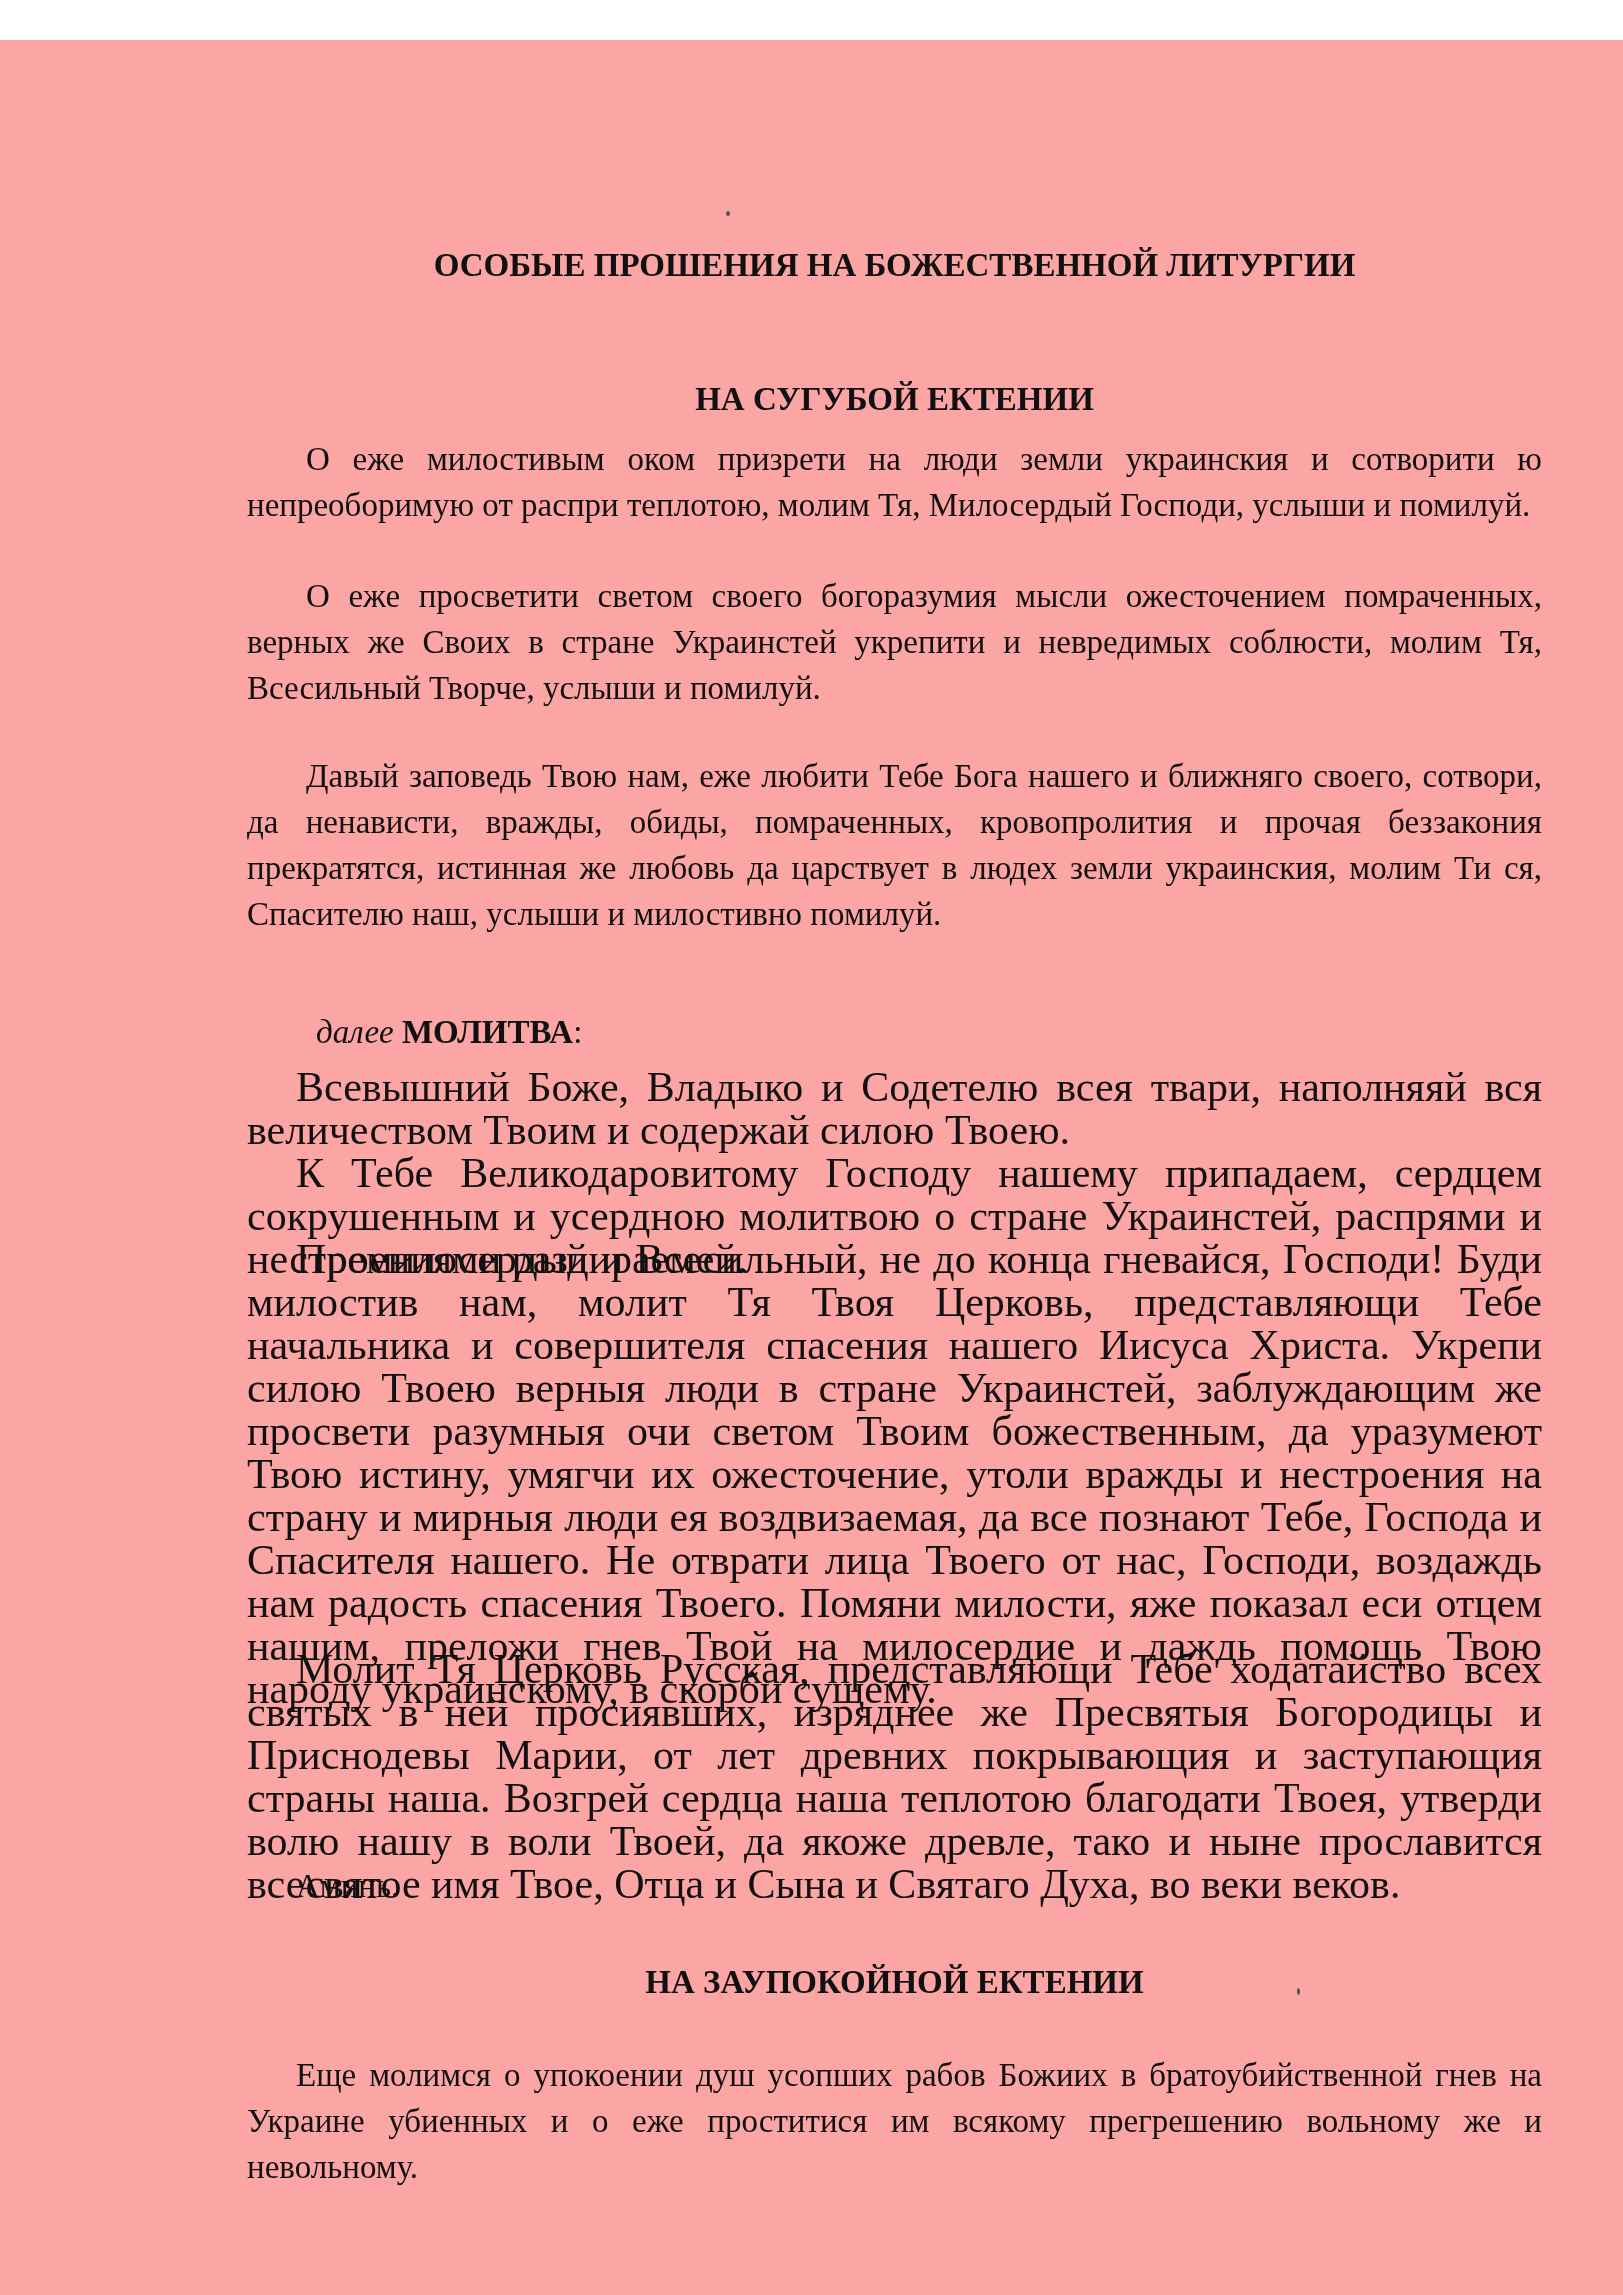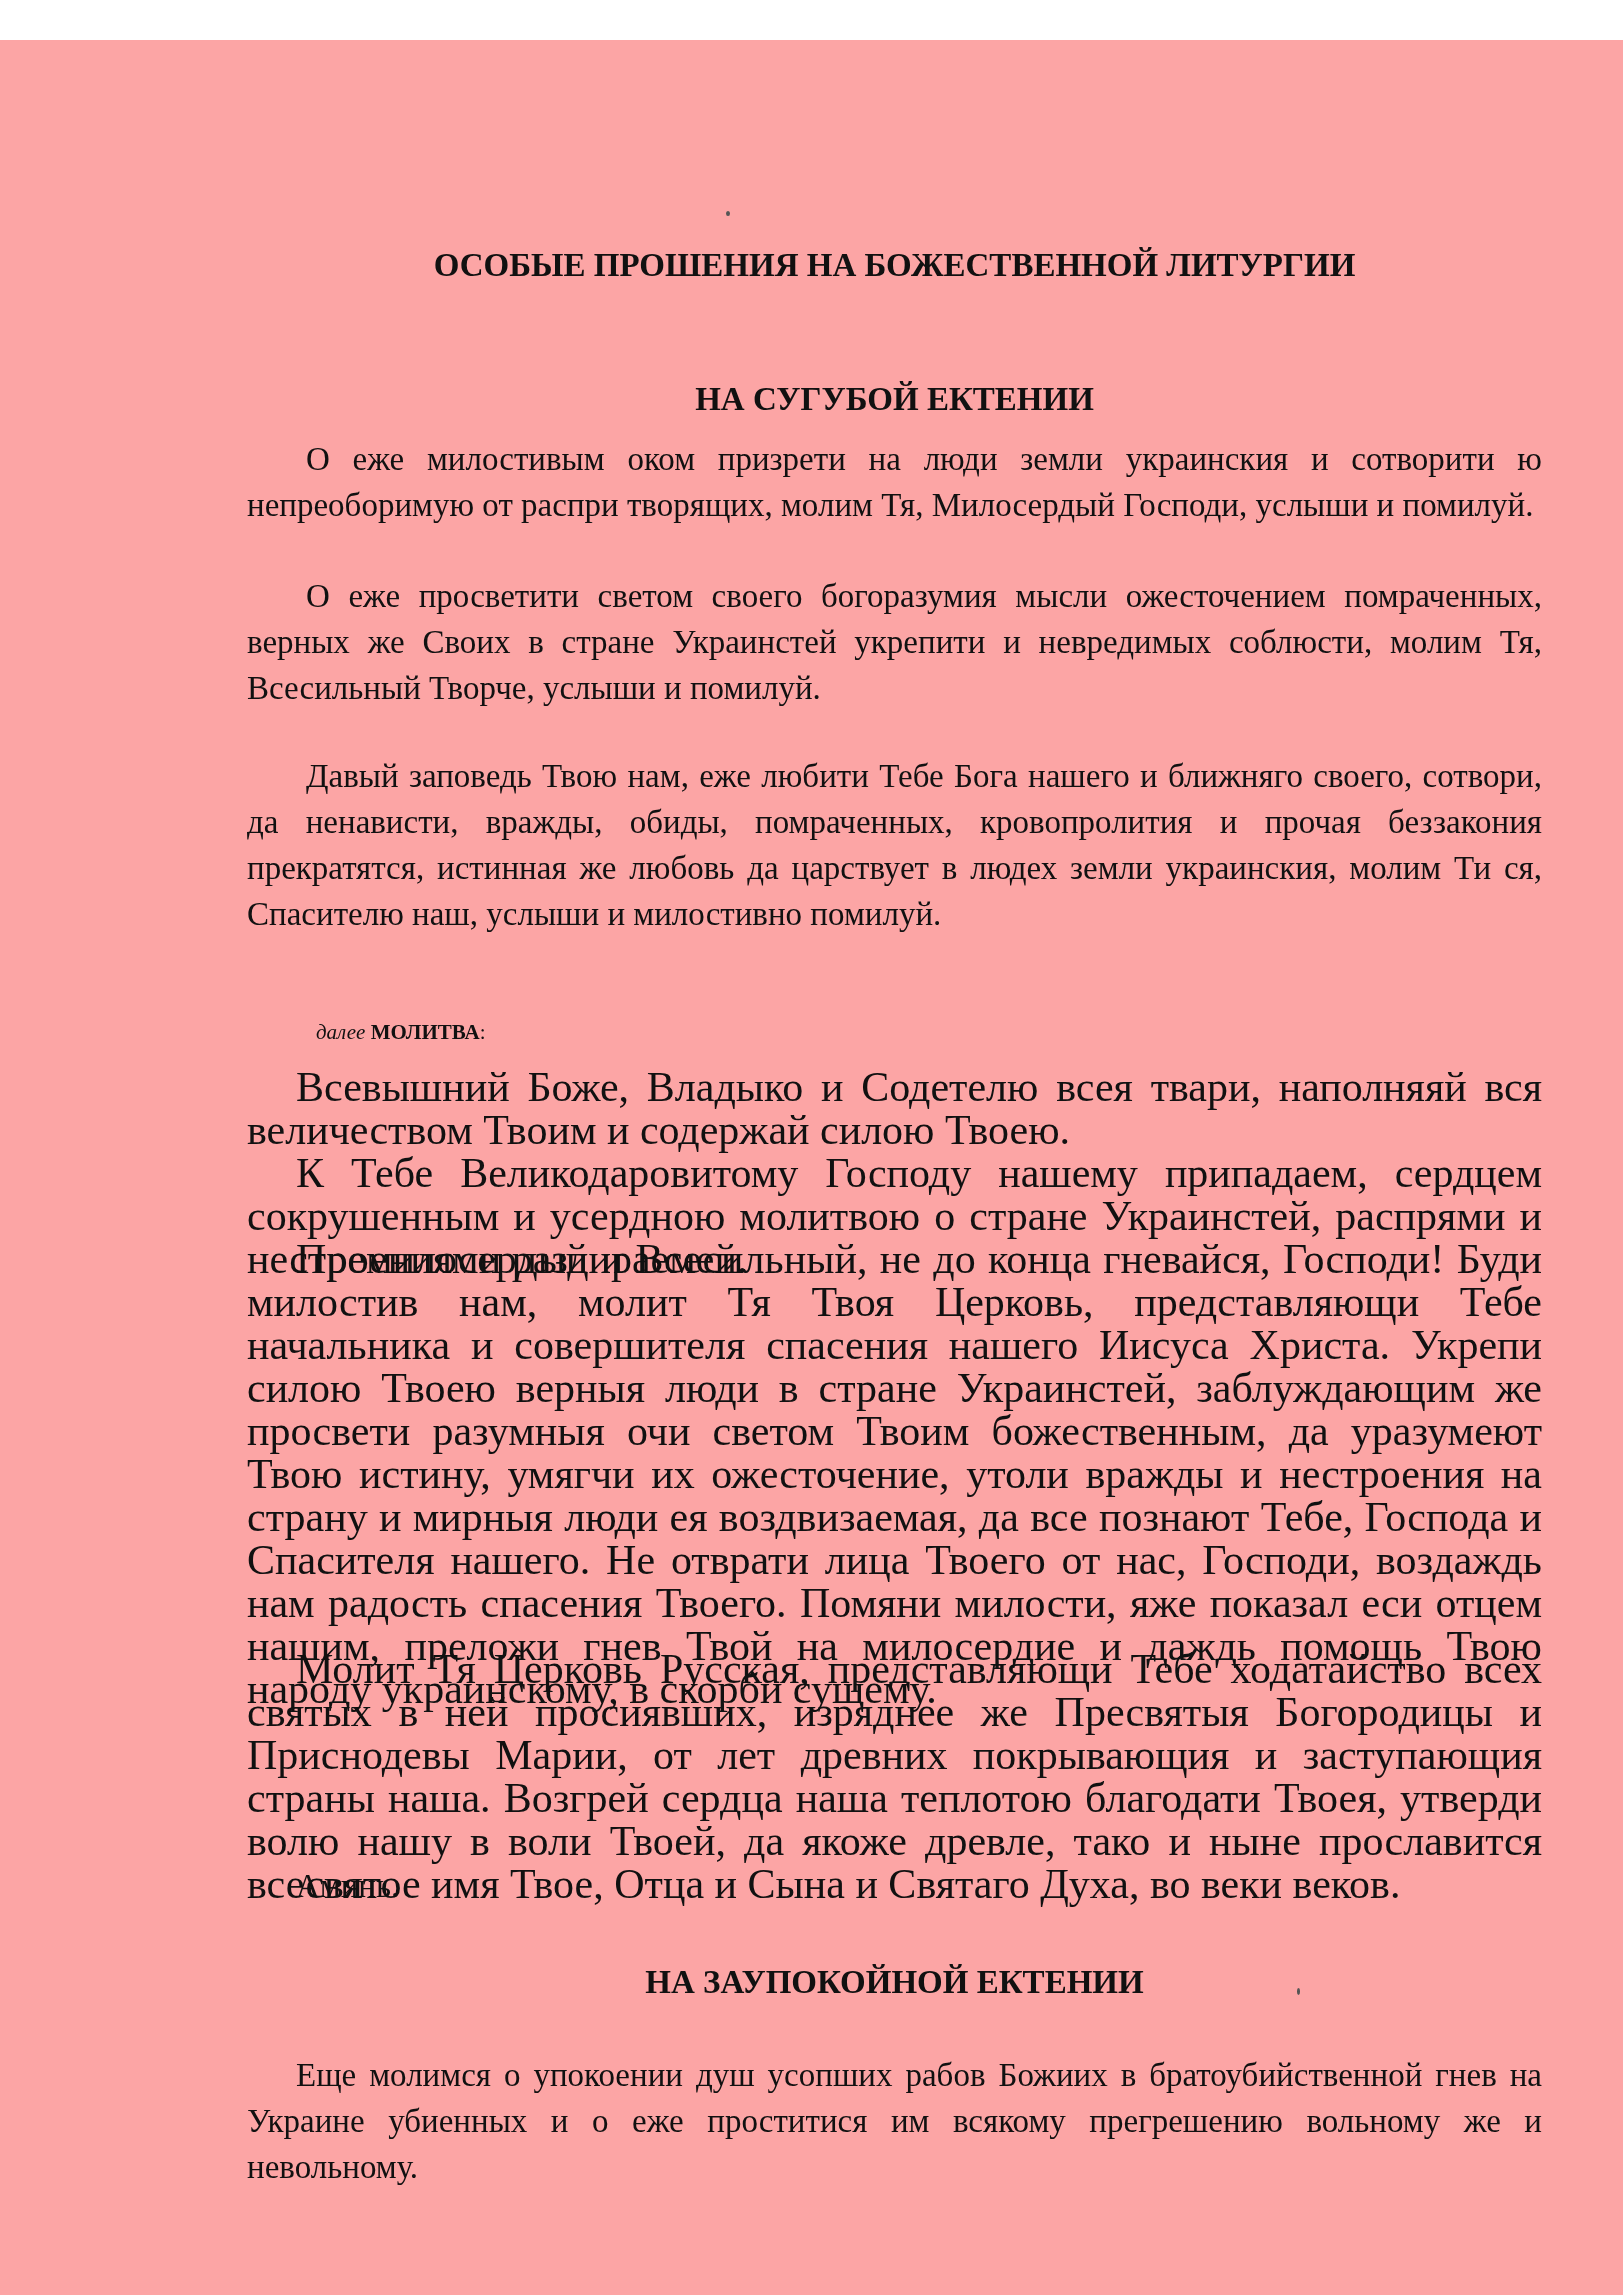--- a/index.html
+++ b/index.html
@@ -114,7 +114,7 @@
 
     <div class="heading" style="top:337px;text-align:center;">НА СУГУБОЙ ЕКТЕНИИ</div>
 
-    <p class="para" style="top:396px;">О еже милостивым оком призрети на люди земли украинския и сотворити ю непреоборимую от распри творящих, молим Тя, Милосердый Господи, услыши и помилуй.</p>
+    <p class="para" style="top:396px;">О еже милостивым оком призрети на люди земли украинския и сотворити ю непреоборимую от распри теплотою, молим Тя, Милосердый Господи, услыши и помилуй.</p>
     <p class="para" style="top:533px;">О еже просветити светом своего богоразумия мысли ожесточением помраченных, верных же Своих в стране Украинстей укрепити и невредимых соблюсти, молим Тя, Всесильный Творче, услыши и помилуй.</p>
     <p class="para" style="top:713px;">Давый заповедь Твою нам, еже любити Тебе Бога нашего и ближняго своего, сотвори, да ненависти, вражды, обиды, помраченных, кровопролития и прочая беззакония прекратятся, истинная же любовь да царствует в людех земли украинския, молим Ти ся, Спасителю наш, услыши и милостивно помилуй.</p>
 

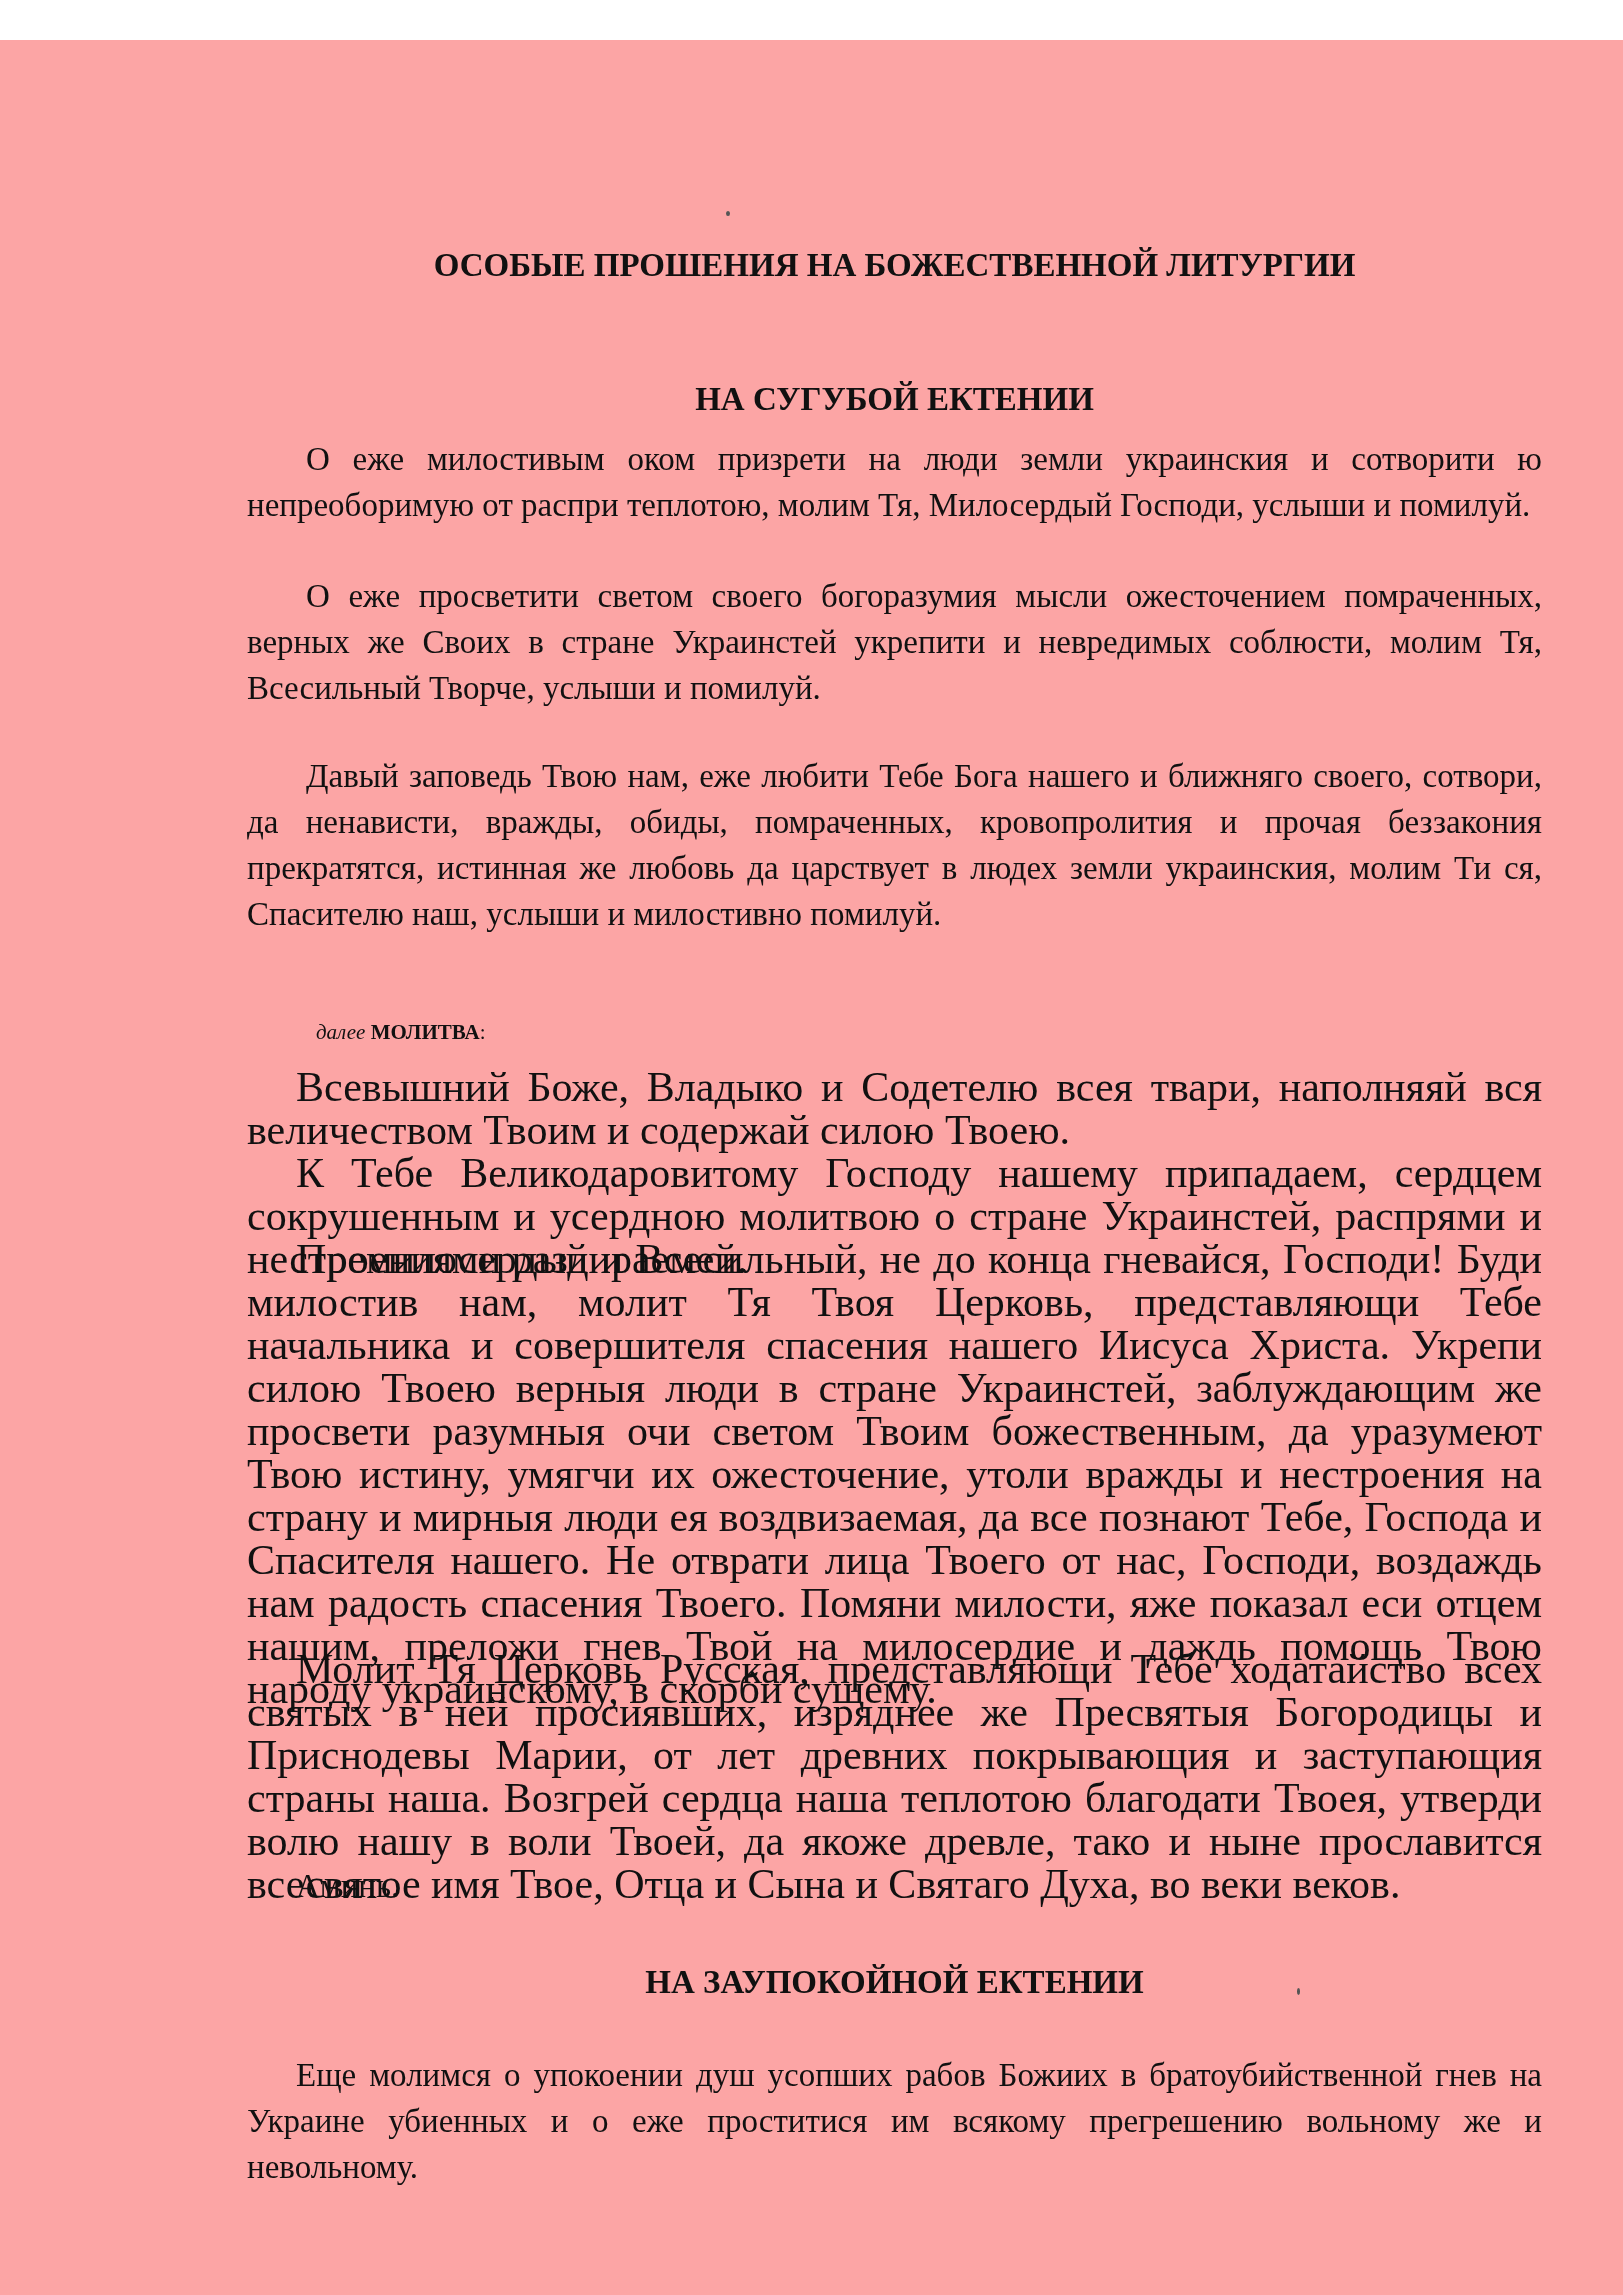--- a/index.html
+++ b/index.html
@@ -68,7 +68,7 @@
       position: absolute;
       left: 69px;
       top: 971px;
-      font-size: 21px;
+      font-size: 33px;
       line-height: 43px;
     }
     .prayer-intro .italic {

